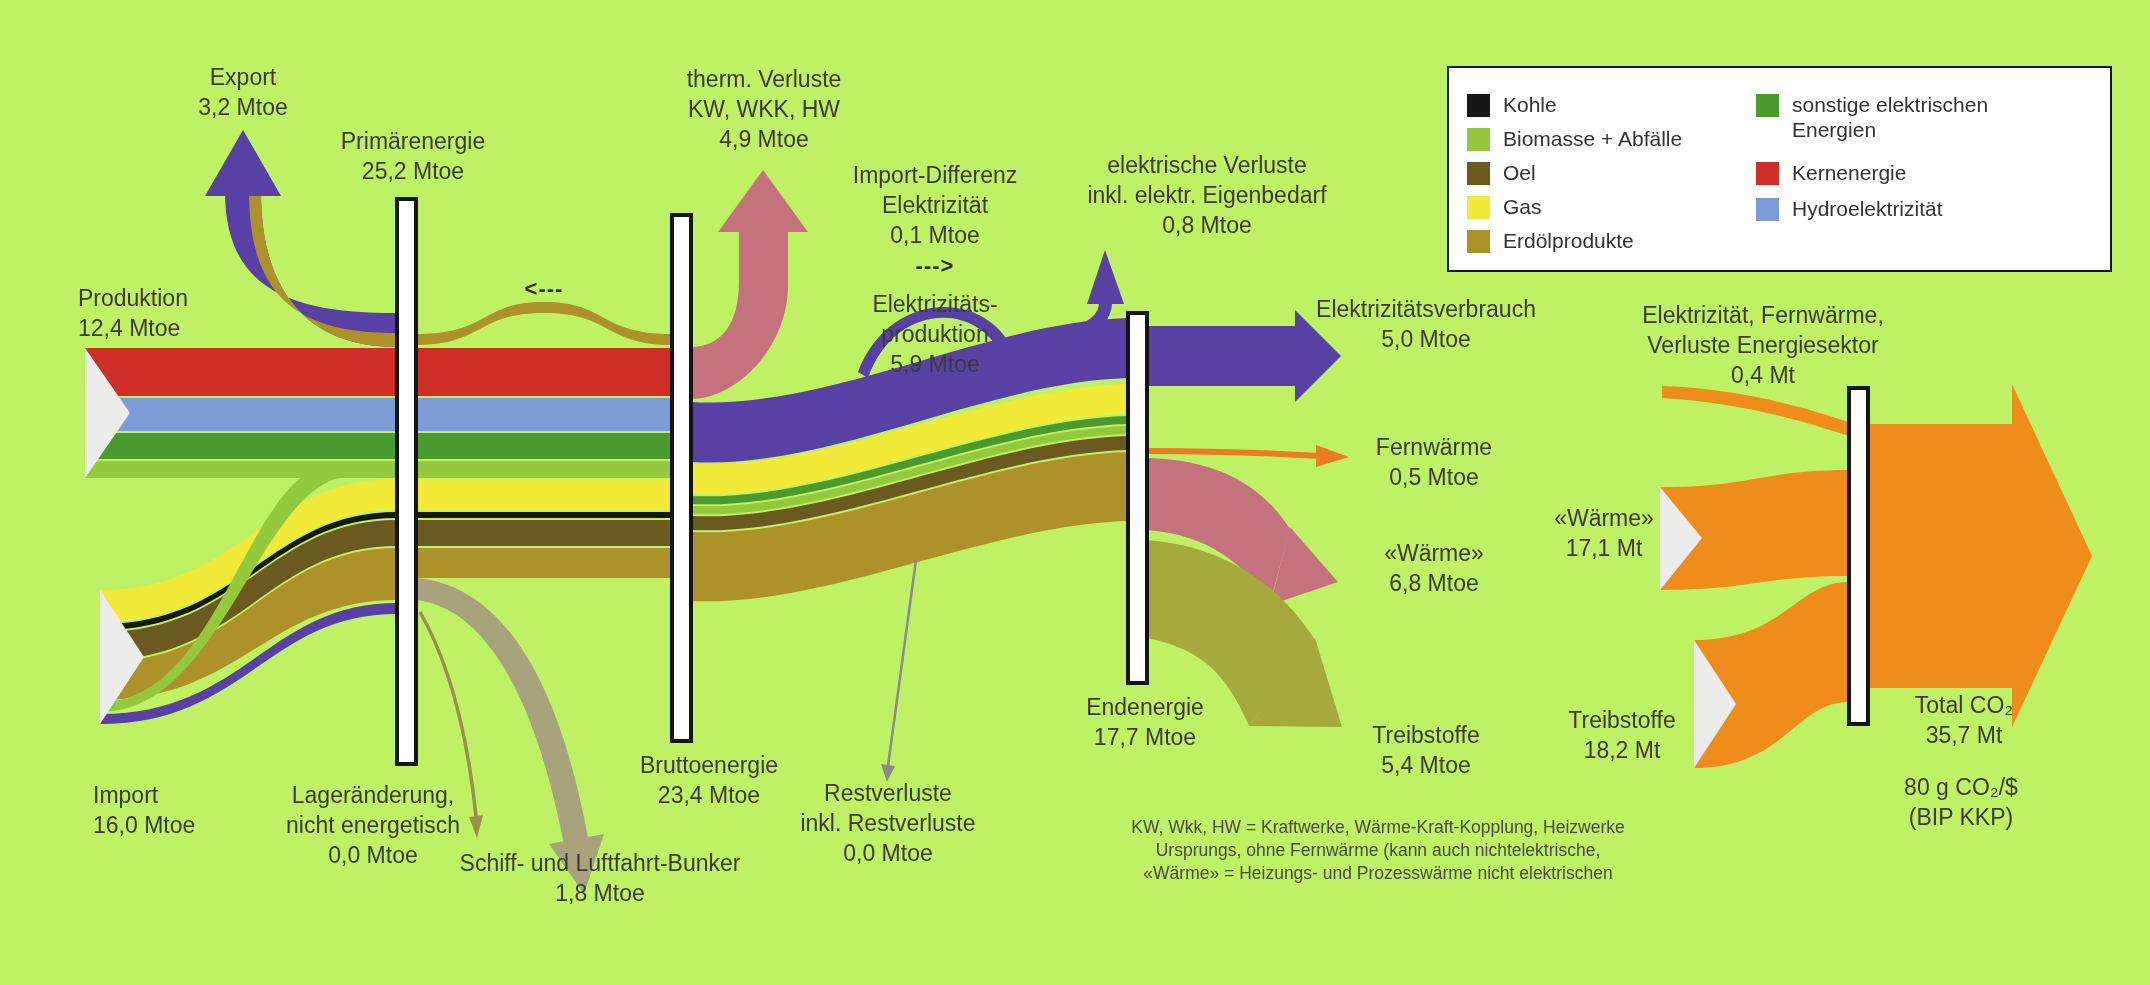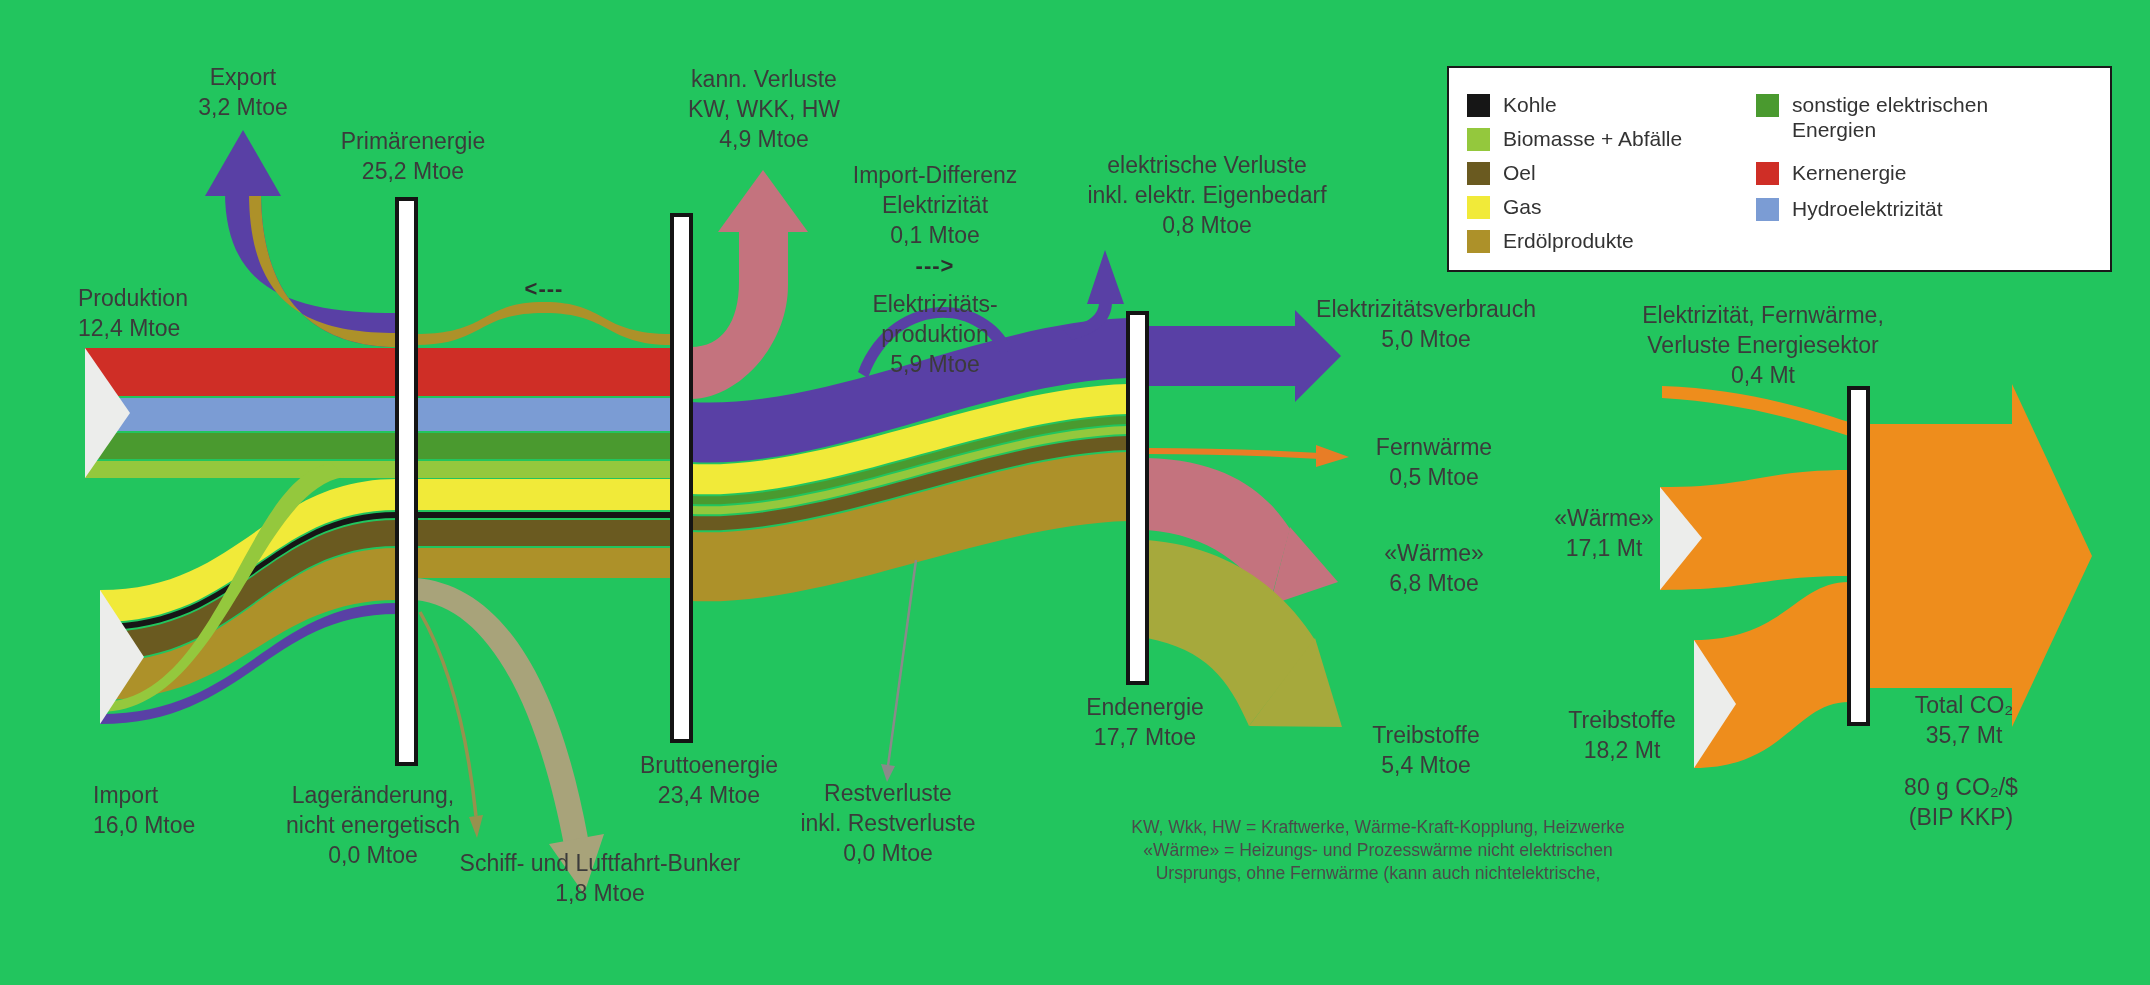--- a/index.html
+++ b/index.html
@@ -20,7 +20,7 @@
 </head>
 <body>
 
-<div class="stage" style="background: #22c55e;">
+<div class="stage" style="background: #bef264;">
 
   <svg class="diagram" width="2150" height="985" viewBox="0 0 2150 985">
 

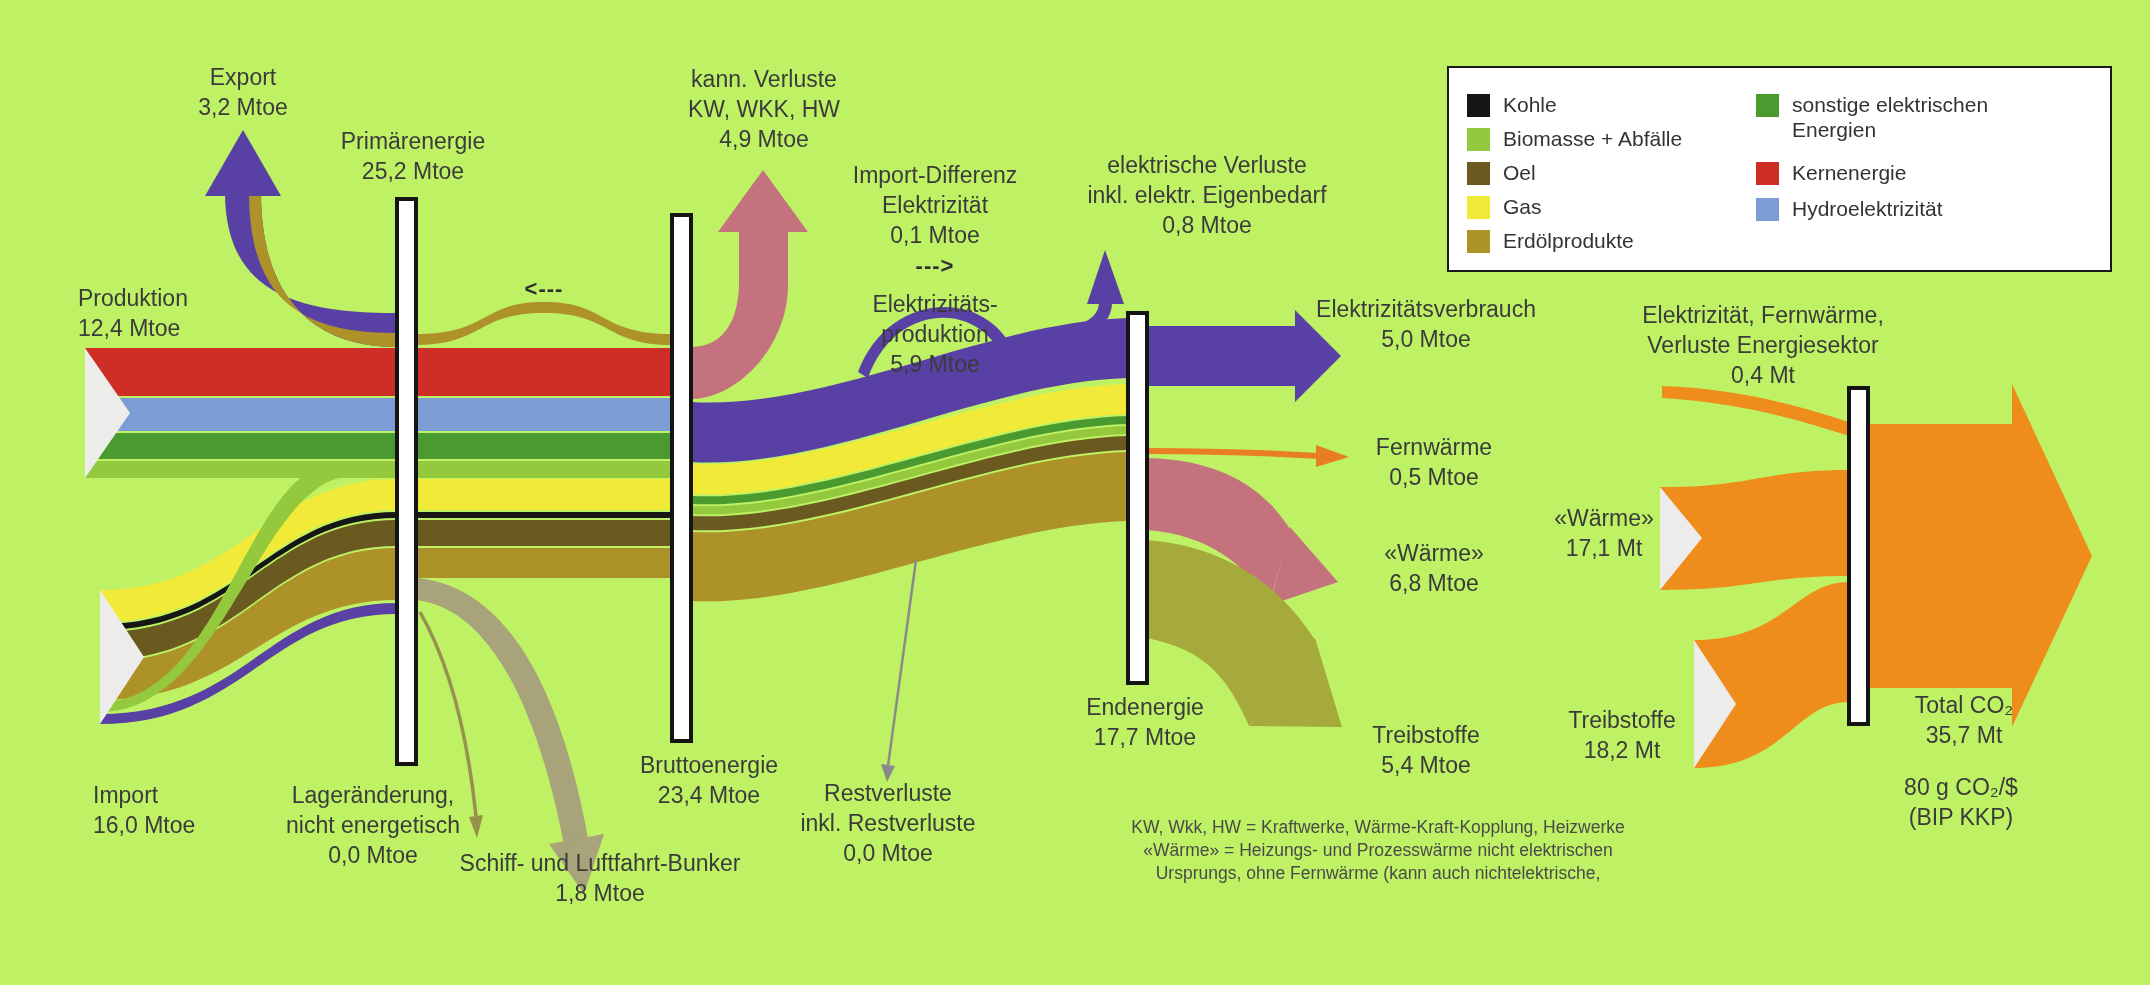--- a/index.html
+++ b/index.html
@@ -132,7 +132,7 @@
     </div>
 
     <div class="lbl center" style="left:764px;top:64px">
-      <div>kann. Verluste</div>
+      <div>therm. Verluste</div>
       <div>KW, WKK, HW</div>
       <div>4,9 Mtoe</div>
     </div>

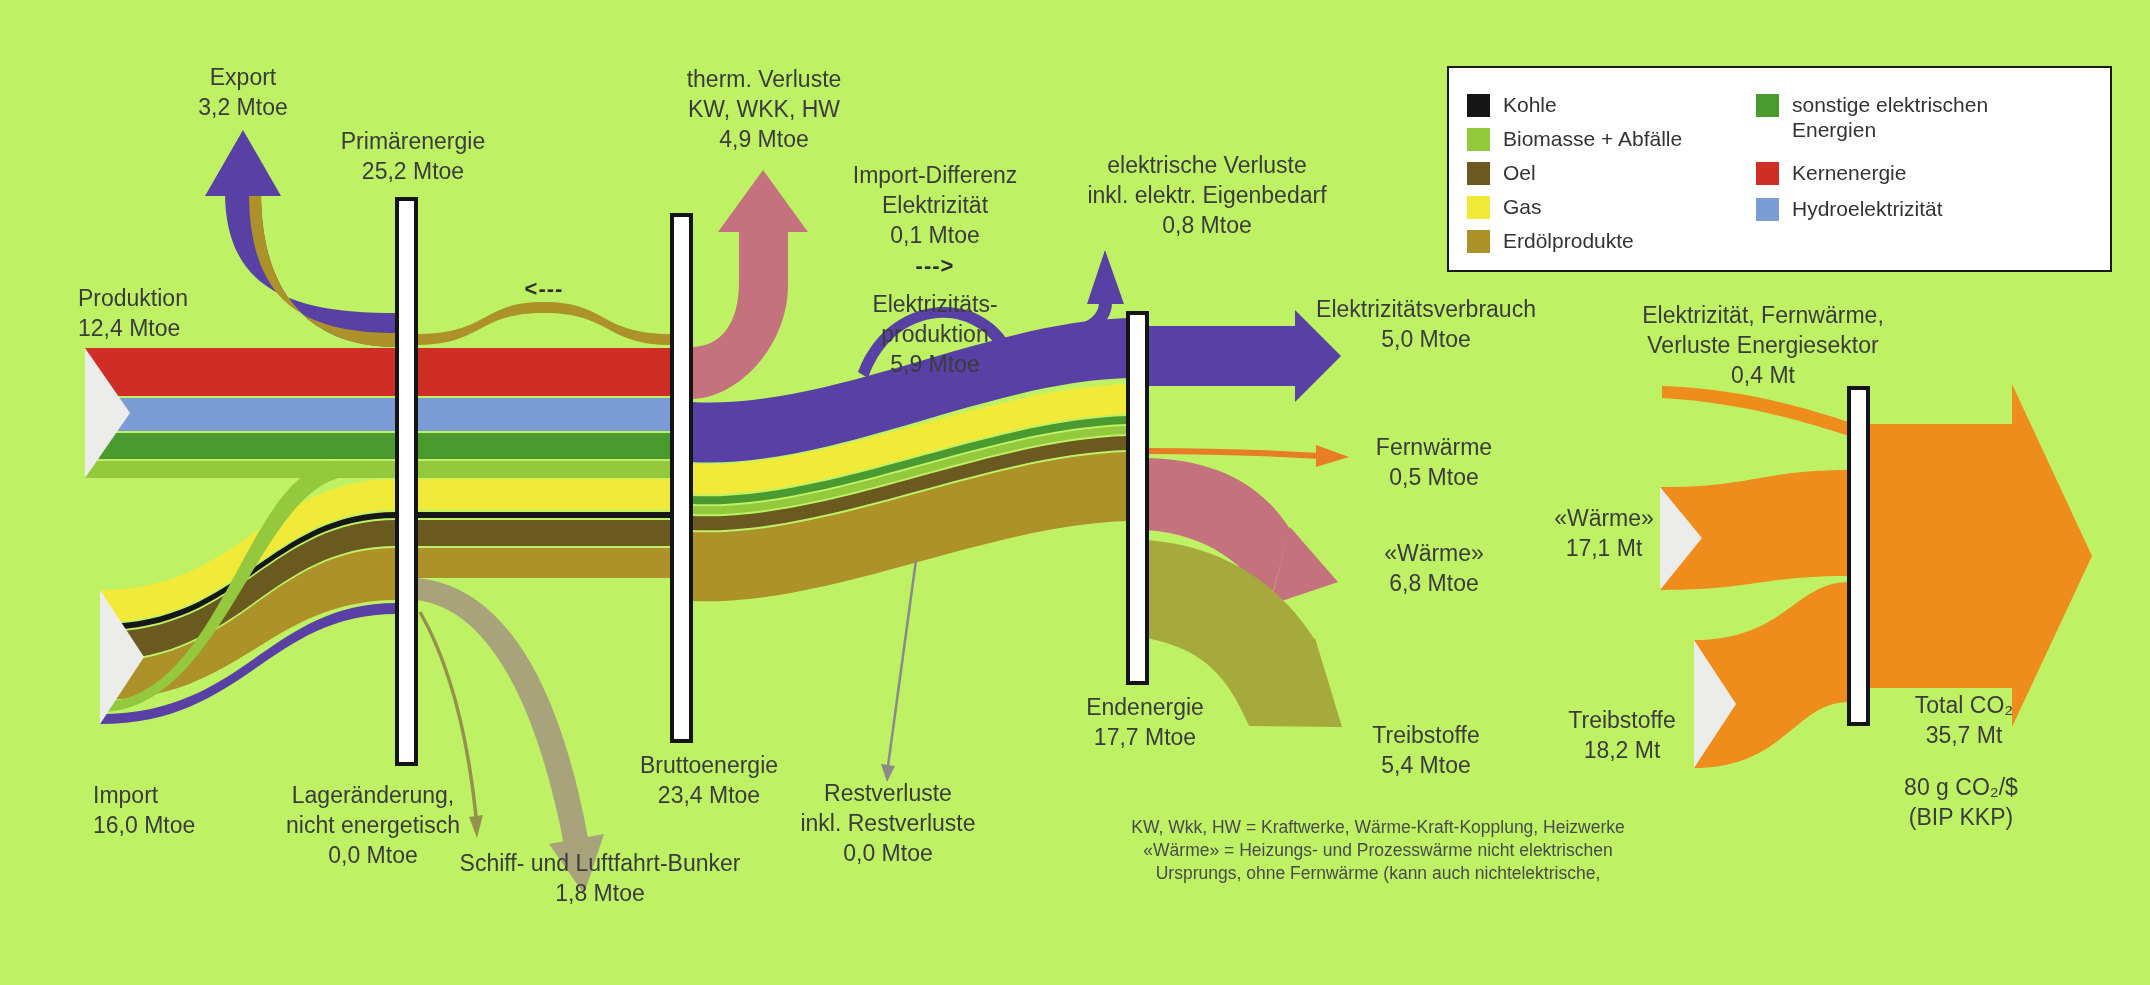--- a/index.html
+++ b/index.html
@@ -218,8 +218,8 @@
 
     <div class="lbl center footnote" style="left:1378px;top:816px">
       <div>KW, Wkk, HW = Kraftwerke, Wärme-Kraft-Kopplung, Heizwerke</div>
+      <div>Ursprungs, ohne Fernwärme (kann auch nichtelektrische,</div>
       <div>«Wärme» = Heizungs- und Prozesswärme nicht elektrischen</div>
-      <div>Ursprungs, ohne Fernwärme (kann auch nichtelektrische,</div>
     </div>
 
     <div class="legend-box"></div>

